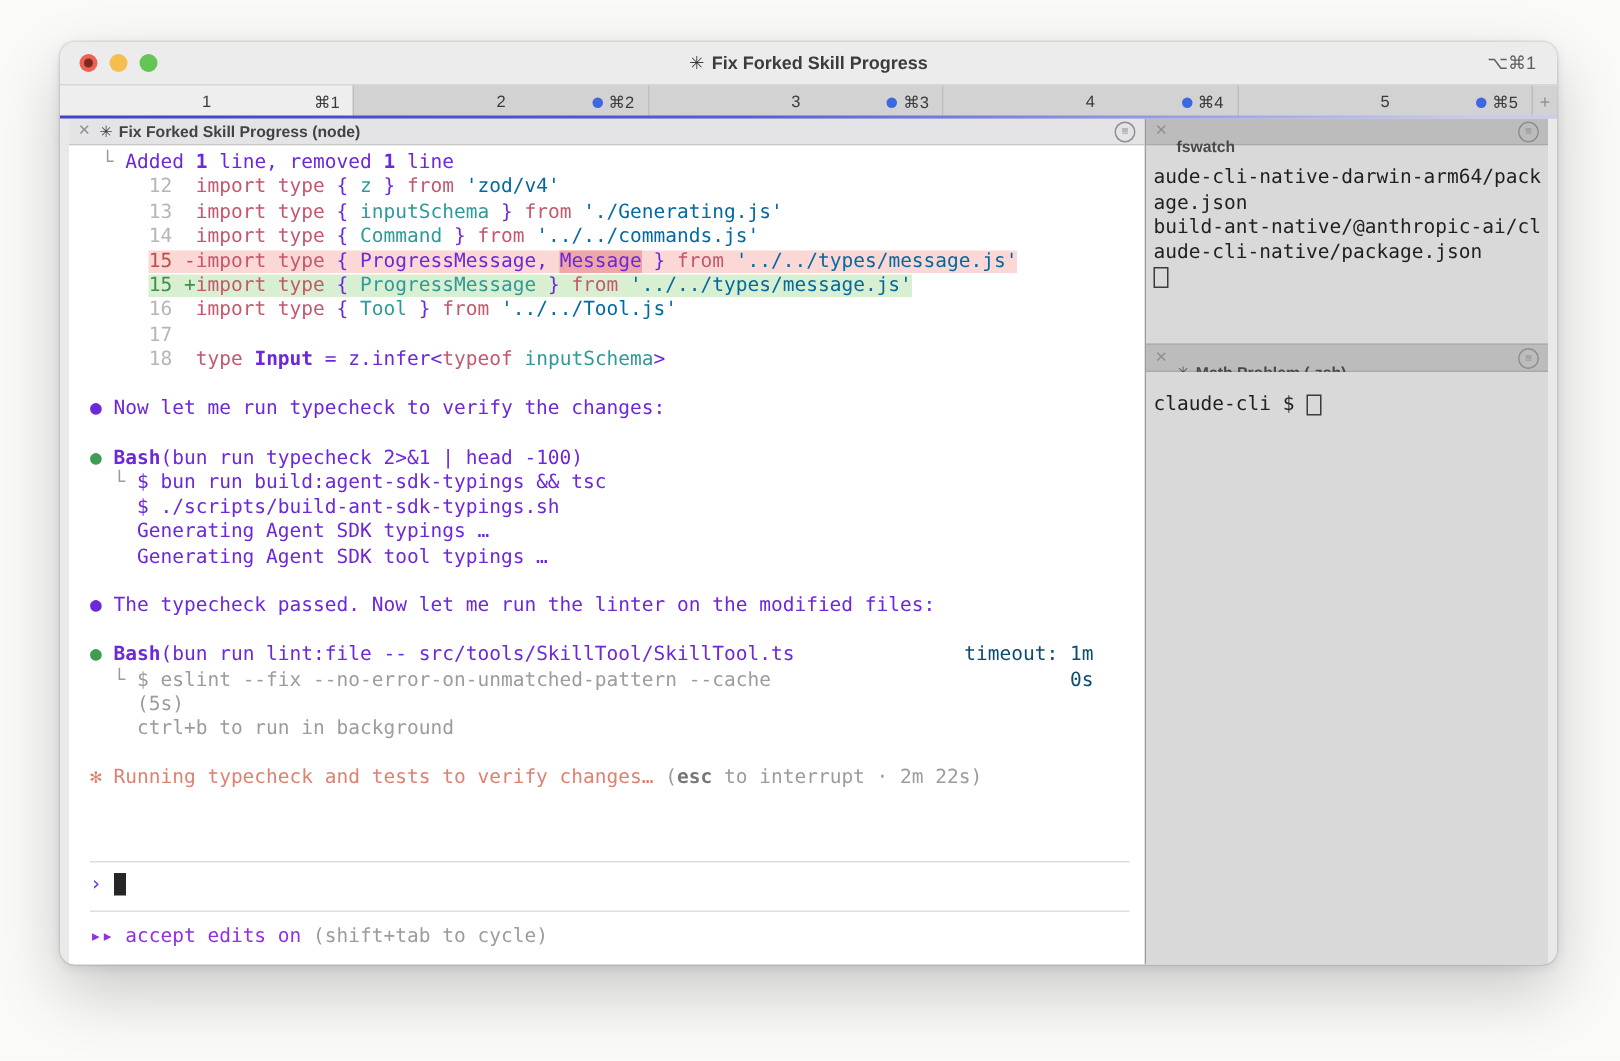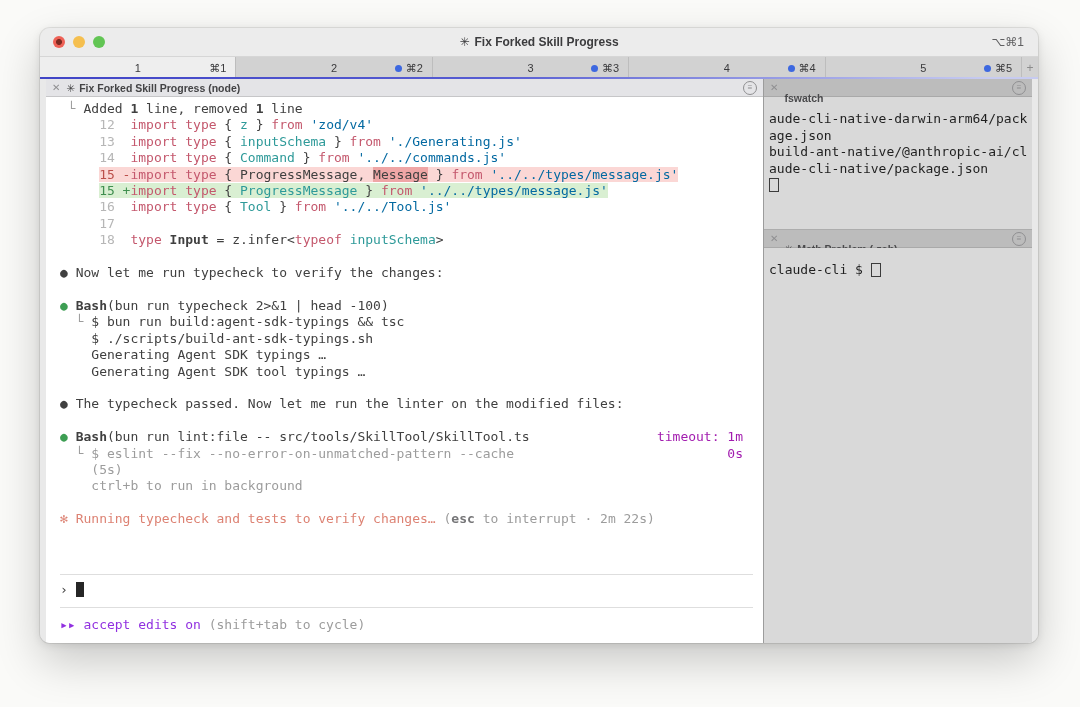--- a/index.html
+++ b/index.html
@@ -61,7 +61,7 @@
     font-size:13px;line-height:16.4px;color:#2f2f30;
   }
   .line-right{position:absolute;right:10px;top:0;color:#a21caf;}
-  .c-d{color:#404040}.c-b{font-weight:bold}
+  .c-d{color:#6d28d9}.c-b{font-weight:bold}
   .c-g{color:#9c9c9c}.c-gb{color:#767678;font-weight:bold}
   .c-n{color:#b6b6b6}
   .c-k{color:#c4586d}

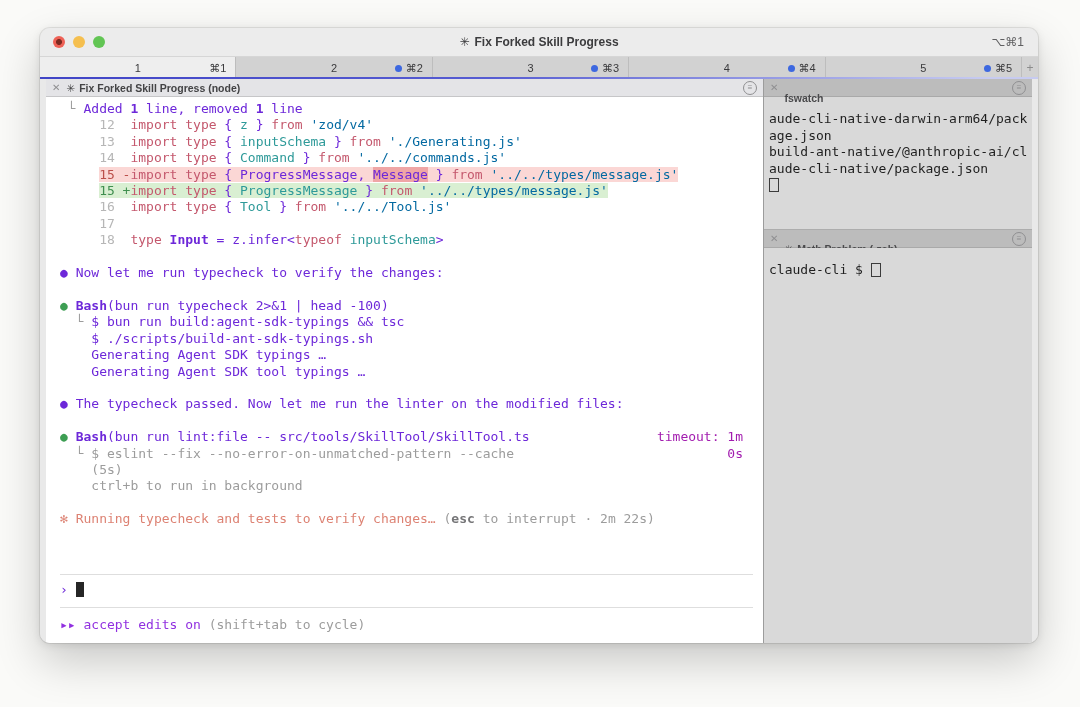--- a/index.html
+++ b/index.html
@@ -60,7 +60,7 @@
     font-family:"DejaVu Sans Mono","Liberation Mono",monospace;
     font-size:13px;line-height:16.4px;color:#2f2f30;
   }
-  .line-right{position:absolute;right:10px;top:0;color:#a21caf;}
+  .line-right{position:absolute;right:24px;top:0;color:#0c4a6e;}
   .c-d{color:#6d28d9}.c-b{font-weight:bold}
   .c-g{color:#9c9c9c}.c-gb{color:#767678;font-weight:bold}
   .c-n{color:#b6b6b6}

